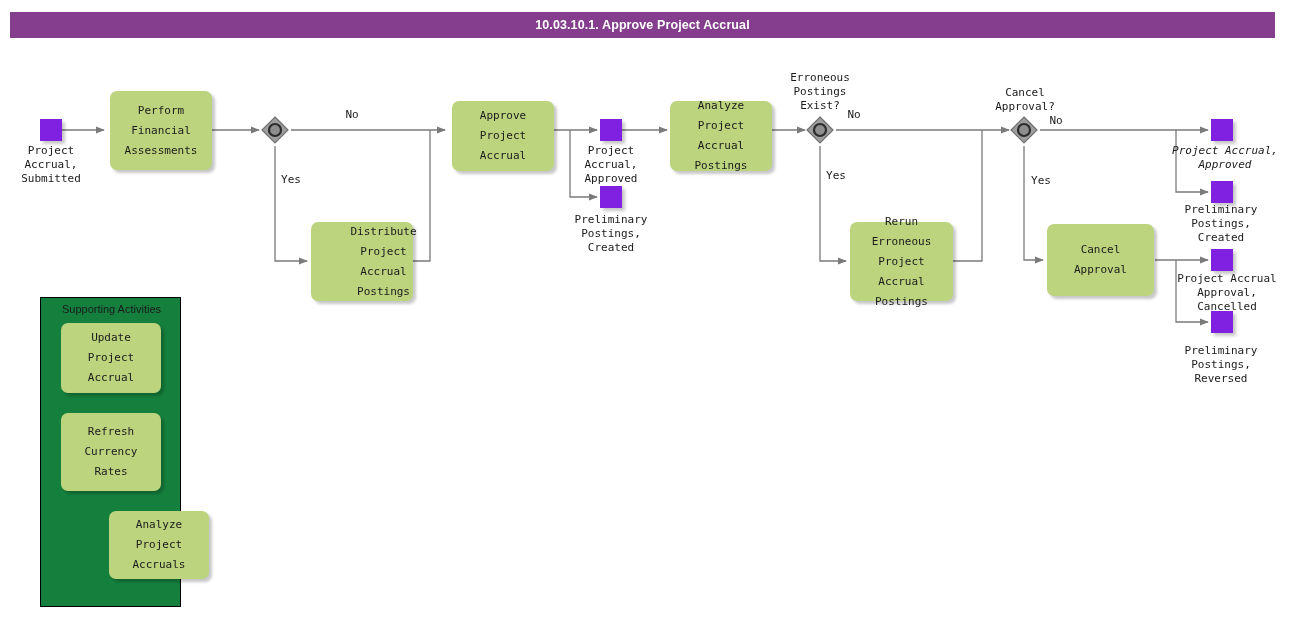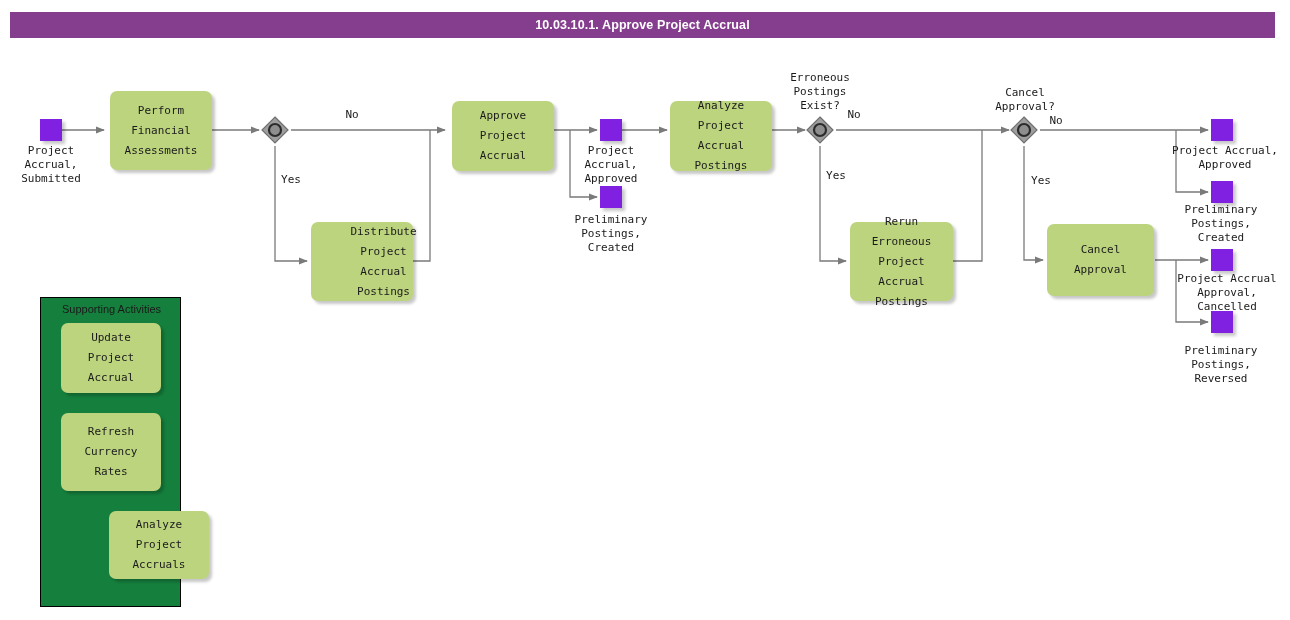--- a/index.html
+++ b/index.html
@@ -263,7 +263,7 @@
   </div>
 
   <div class="event" style="left:1211px; top:119px;"></div>
-  <div class="label" style="left:1166px; top:144px; width:118px;">Project Accrual,
+  <div class="label" style="left:1166px; top:144px; width:118px;font-style:italic;">Project Accrual,
 Approved</div>
 
   <div class="event" style="left:1211px; top:181px;"></div>

